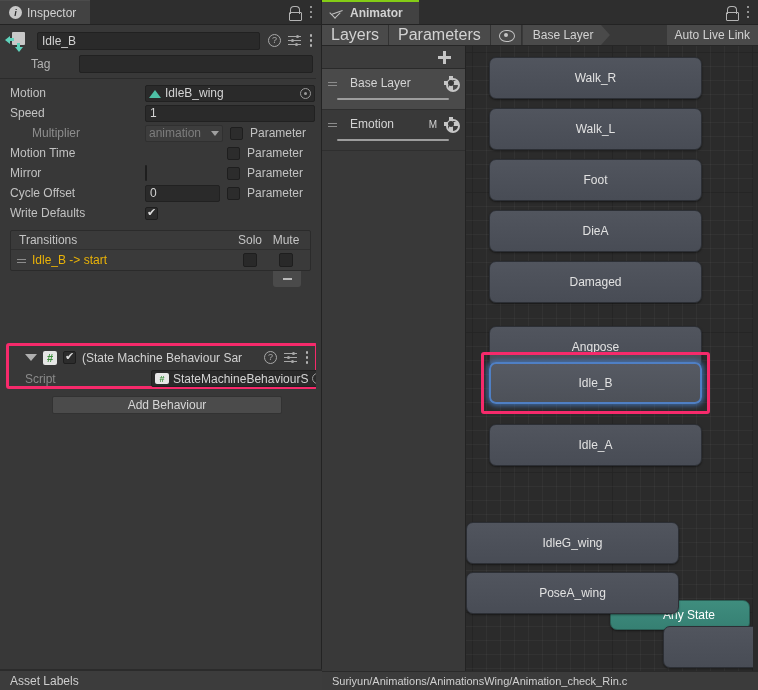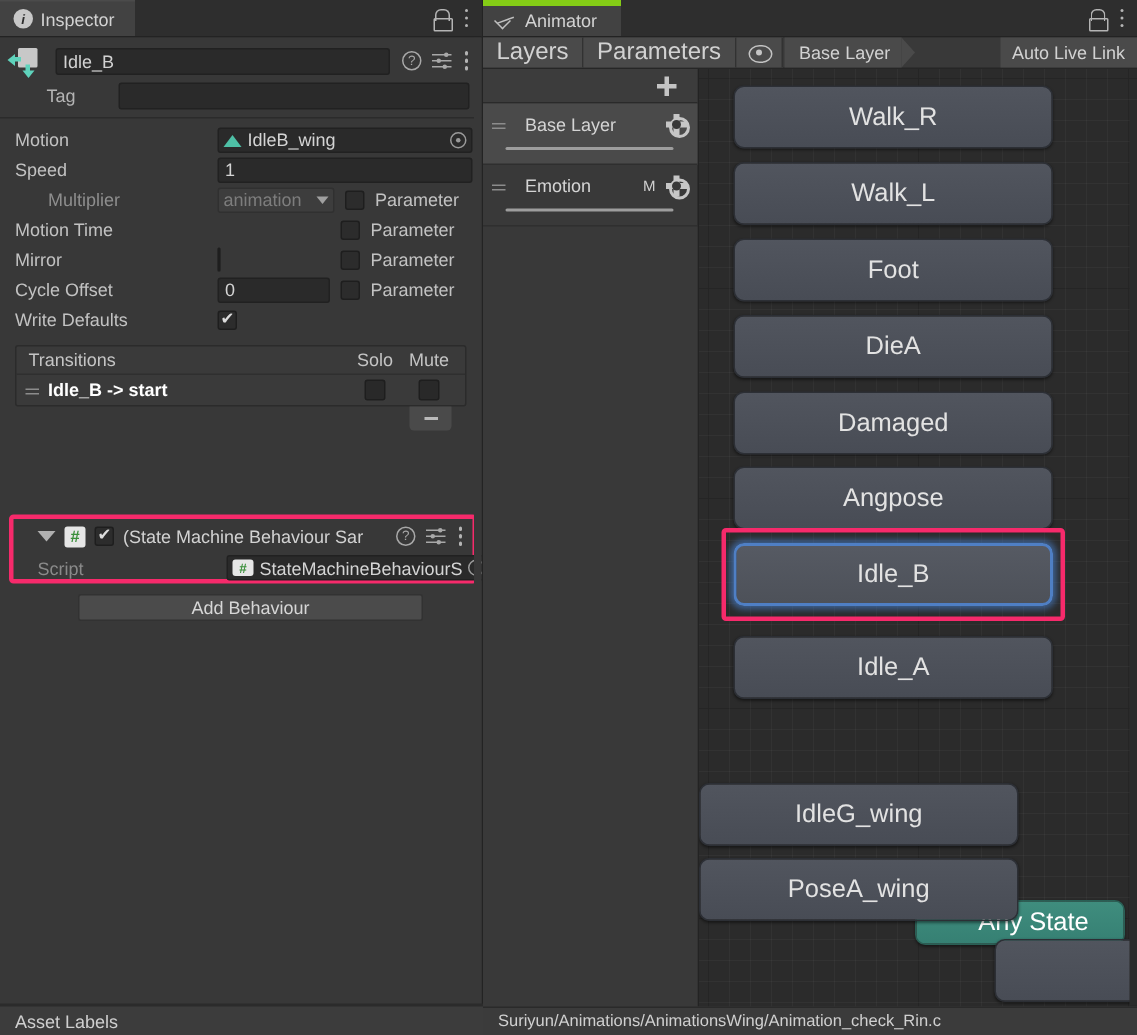--- a/index.html
+++ b/index.html
@@ -182,7 +182,7 @@
   .anim-tabbar { height: 25px; background: #2e2e2e; display: flex; align-items: stretch;
                  border-bottom: 1px solid #232323; }
   .anim-tab { display: flex; align-items: center; gap: 6px; padding: 0 16px 0 9px; background: #424242;
-              color: #d2d2d2; border-top: 4px solid #84cc16; }
+              color: #d2d2d2; border-top: 2px solid #84cc16; font-weight: bold; }
 
   .anim-toolbar { height: 21px; background: #393939; display: flex; align-items: stretch;
                   border-bottom: 1px solid #262626; }

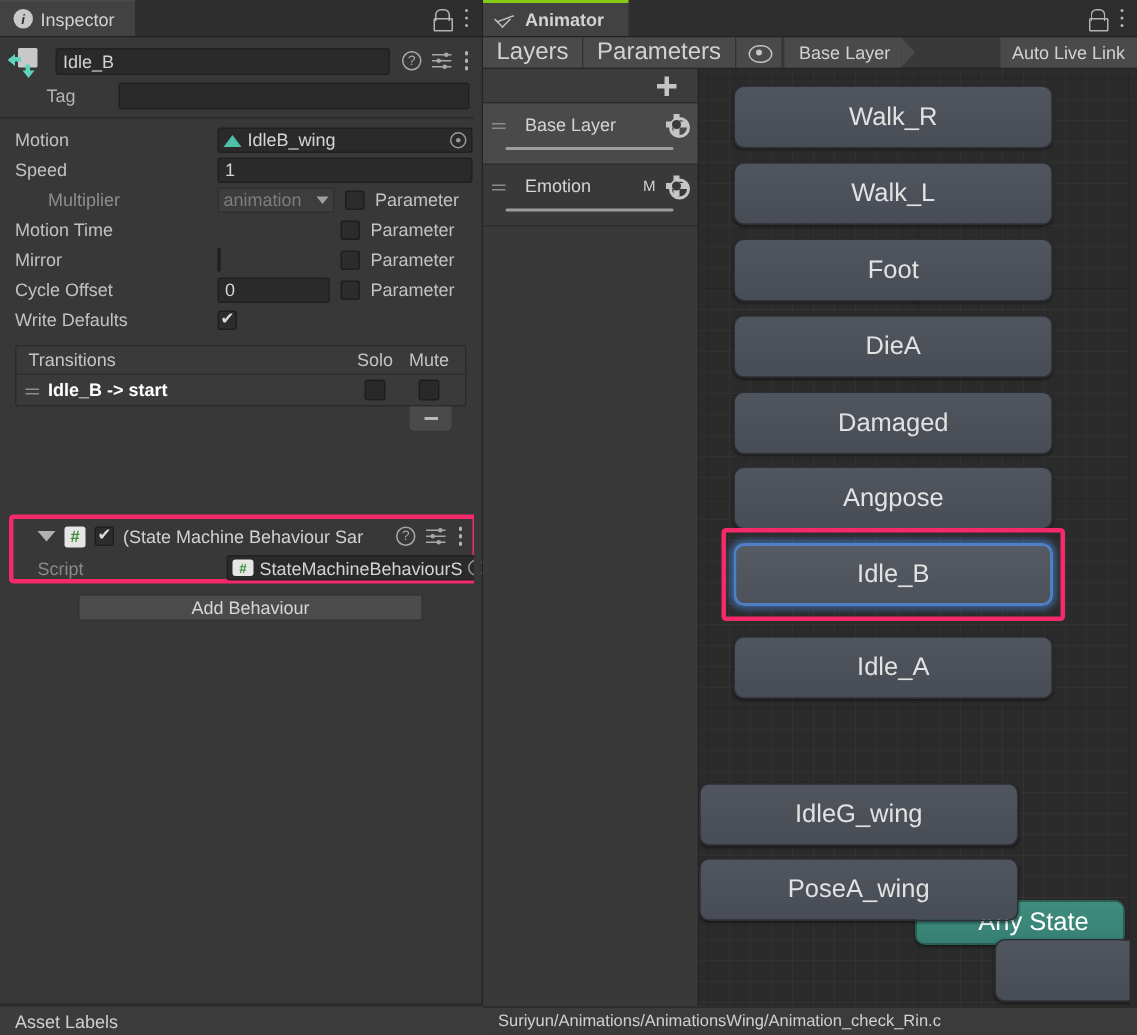--- a/index.html
+++ b/index.html
@@ -230,7 +230,7 @@
 
   .node { position: absolute; border-radius: 7px; background: linear-gradient(#51555e, #484c55);
           border: 1px solid #2c2f35; display: flex; align-items: center; justify-content: center;
-          color: #e2e2e2; font-size: 17px; box-shadow: 0 1px 2px rgba(0,0,0,0.45); }
+          color: #e2e2e2; font-size: 12px; box-shadow: 0 1px 2px rgba(0,0,0,0.45); }
   .node.any { background: linear-gradient(#3f8d7e, #368073); border-color: #2a5f55; color: #ffffff; }
   .node.sel { border: 2px solid #4f7fc4; background: linear-gradient(#565a63, #4d5159);
               box-shadow: 0 0 5px 2px rgba(70,120,190,0.75); }

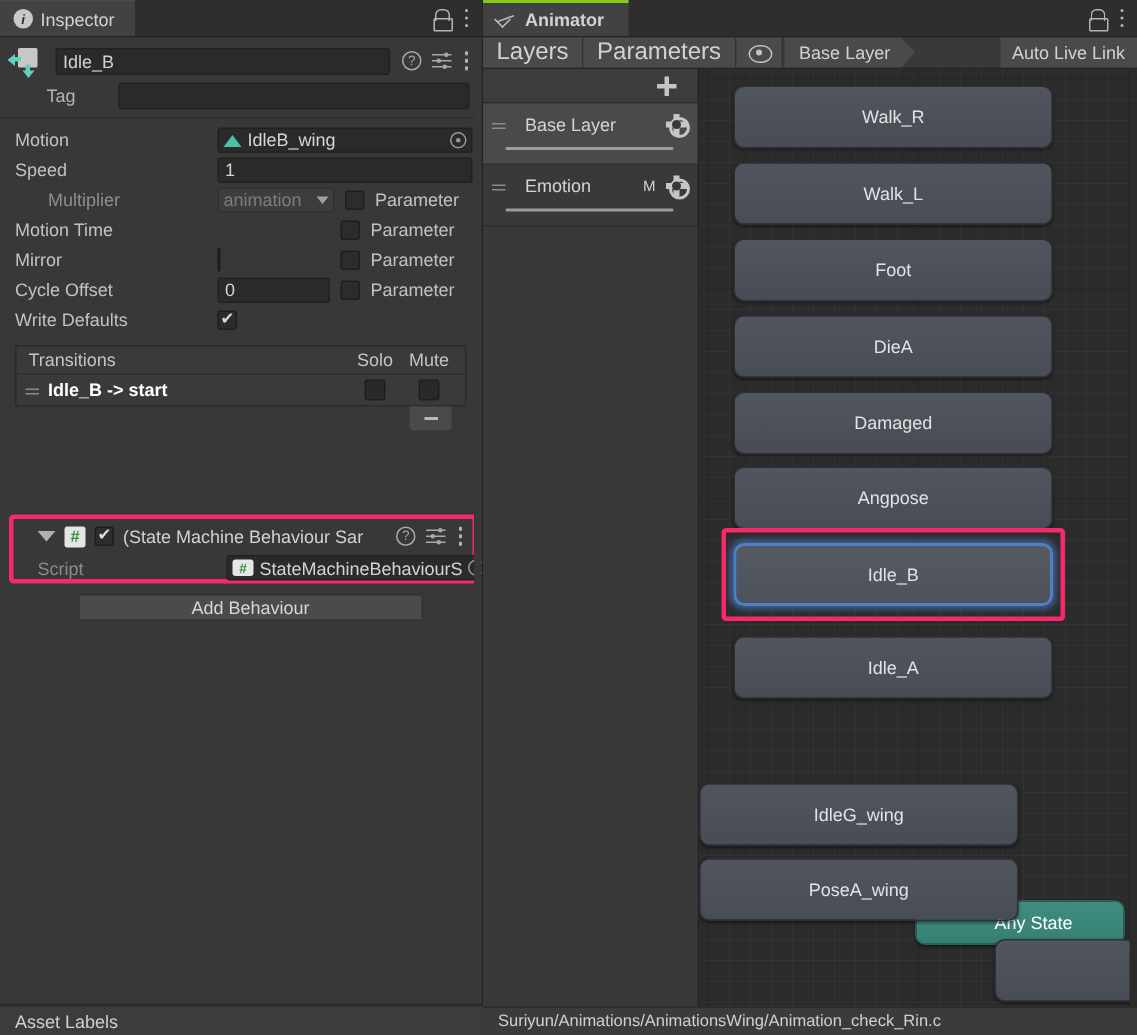--- a/index.html
+++ b/index.html
@@ -98,7 +98,7 @@
   .grip { width: 9px; height: 7px; flex: 0 0 9px; margin-right: 6px; position: relative; }
   .grip::before, .grip::after { content: ""; position: absolute; left: 0; width: 9px; height: 1px; background: #8c8c8c; }
   .grip::before { top: 2px; } .grip::after { top: 5px; }
-  .trans-row .tname { flex: 1; color: #ffffff; font-weight: bold; }
+  .trans-row .tname { flex: 1; color: #eab308; }
   .sm-cbx { width: 14px; height: 14px; background: #292929; border: 1px solid #1e1e1e;
             border-radius: 2px; margin: 0 11px; }
   .trans-foot { position: relative; height: 18px; }

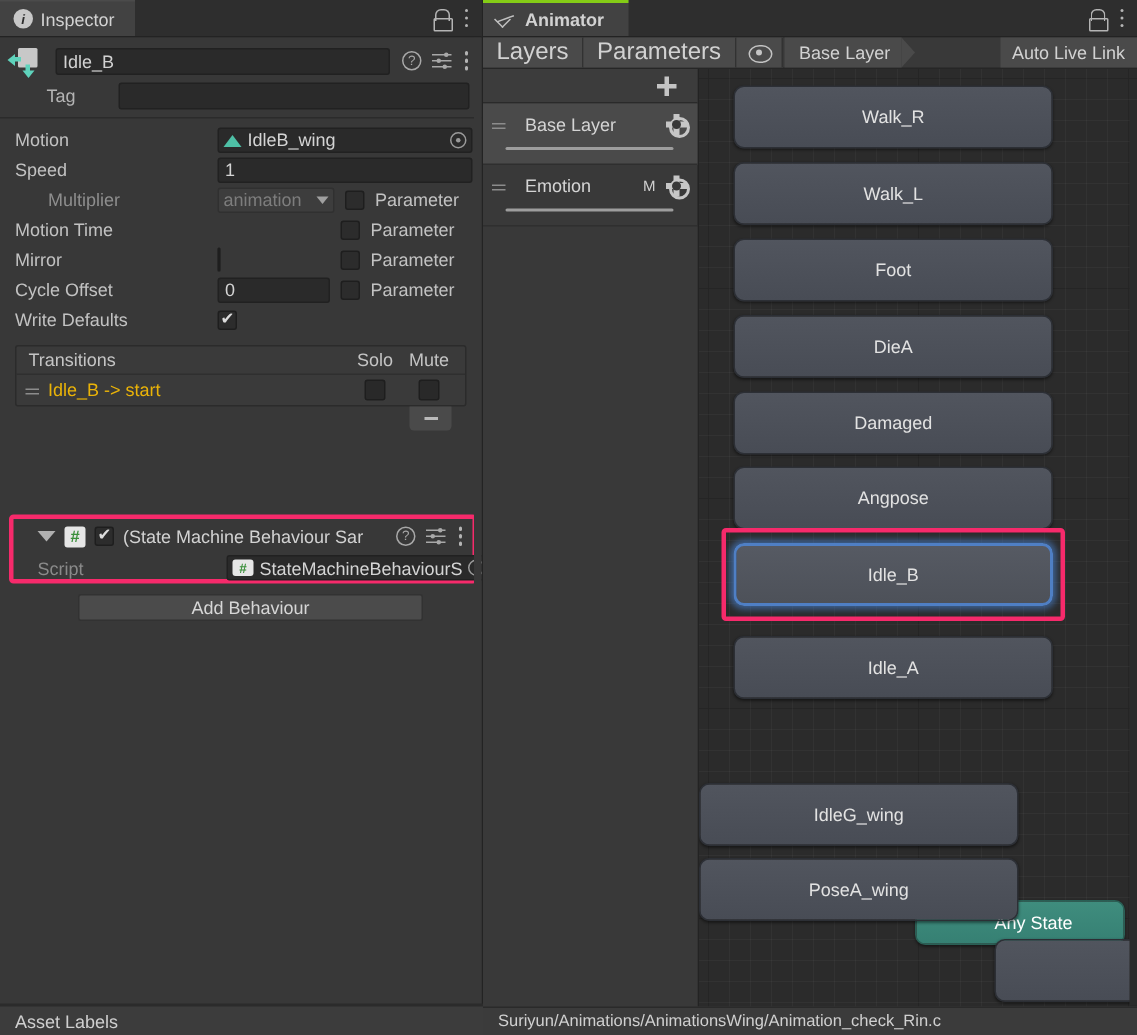--- a/index.html
+++ b/index.html
@@ -561,7 +561,7 @@
         <div class="node" style="left:23px;  top:215px; width:213px; height:42px;">
             <span>Damaged</span>
           </div>
-        <div class="node" style="left:23px;  top:265px; width:213px; height:42px;">
+        <div class="node" style="left:23px;  top:280px; width:213px; height:42px;">
             <span>Angpose</span>
           </div>
         <div class="node sel" style="left:23px; top:316px; width:213px; height:42px;">

